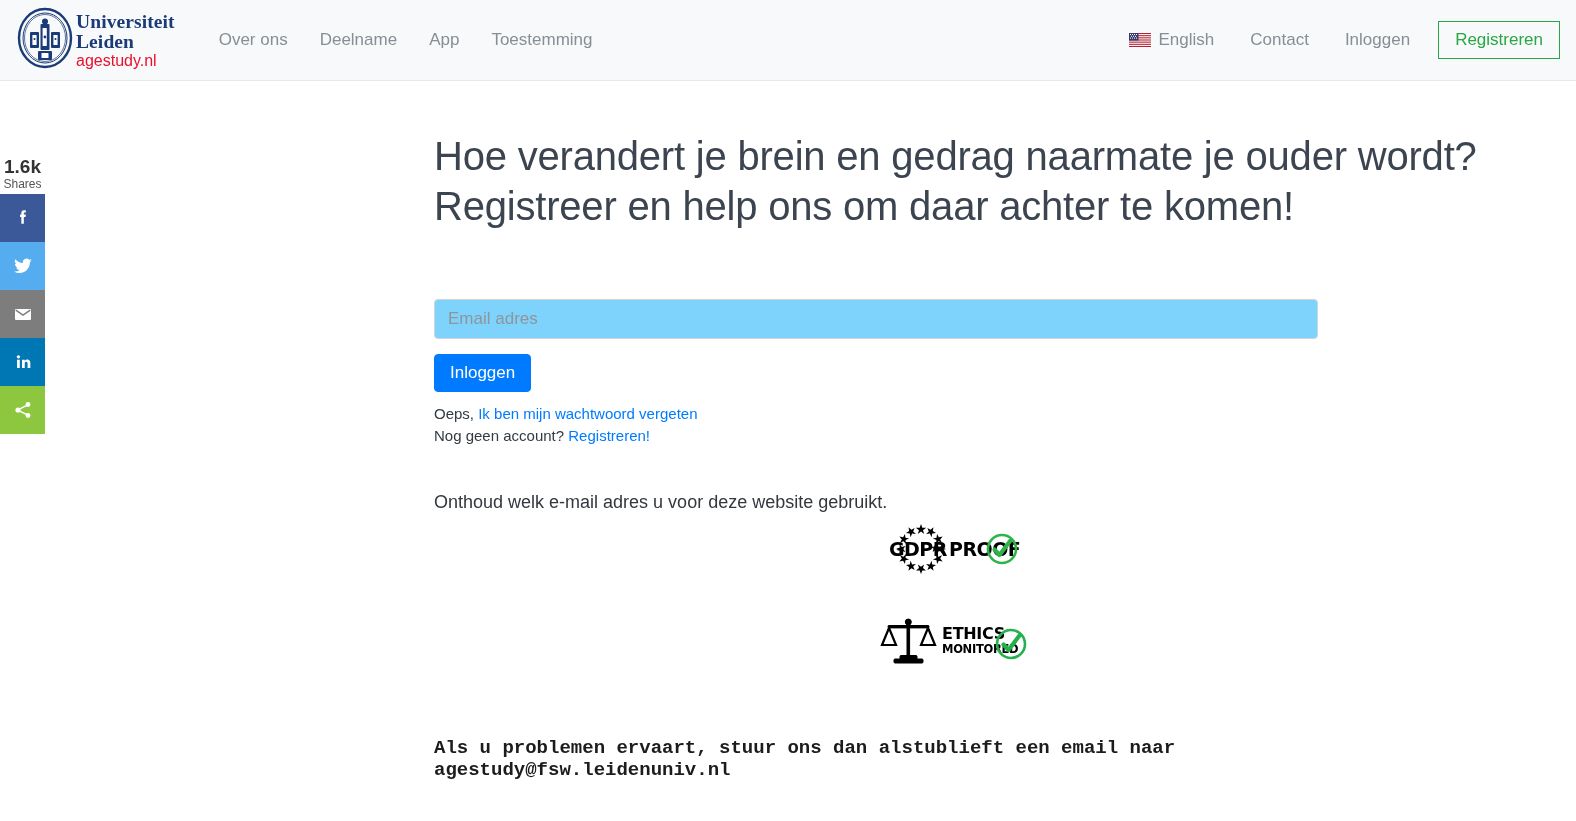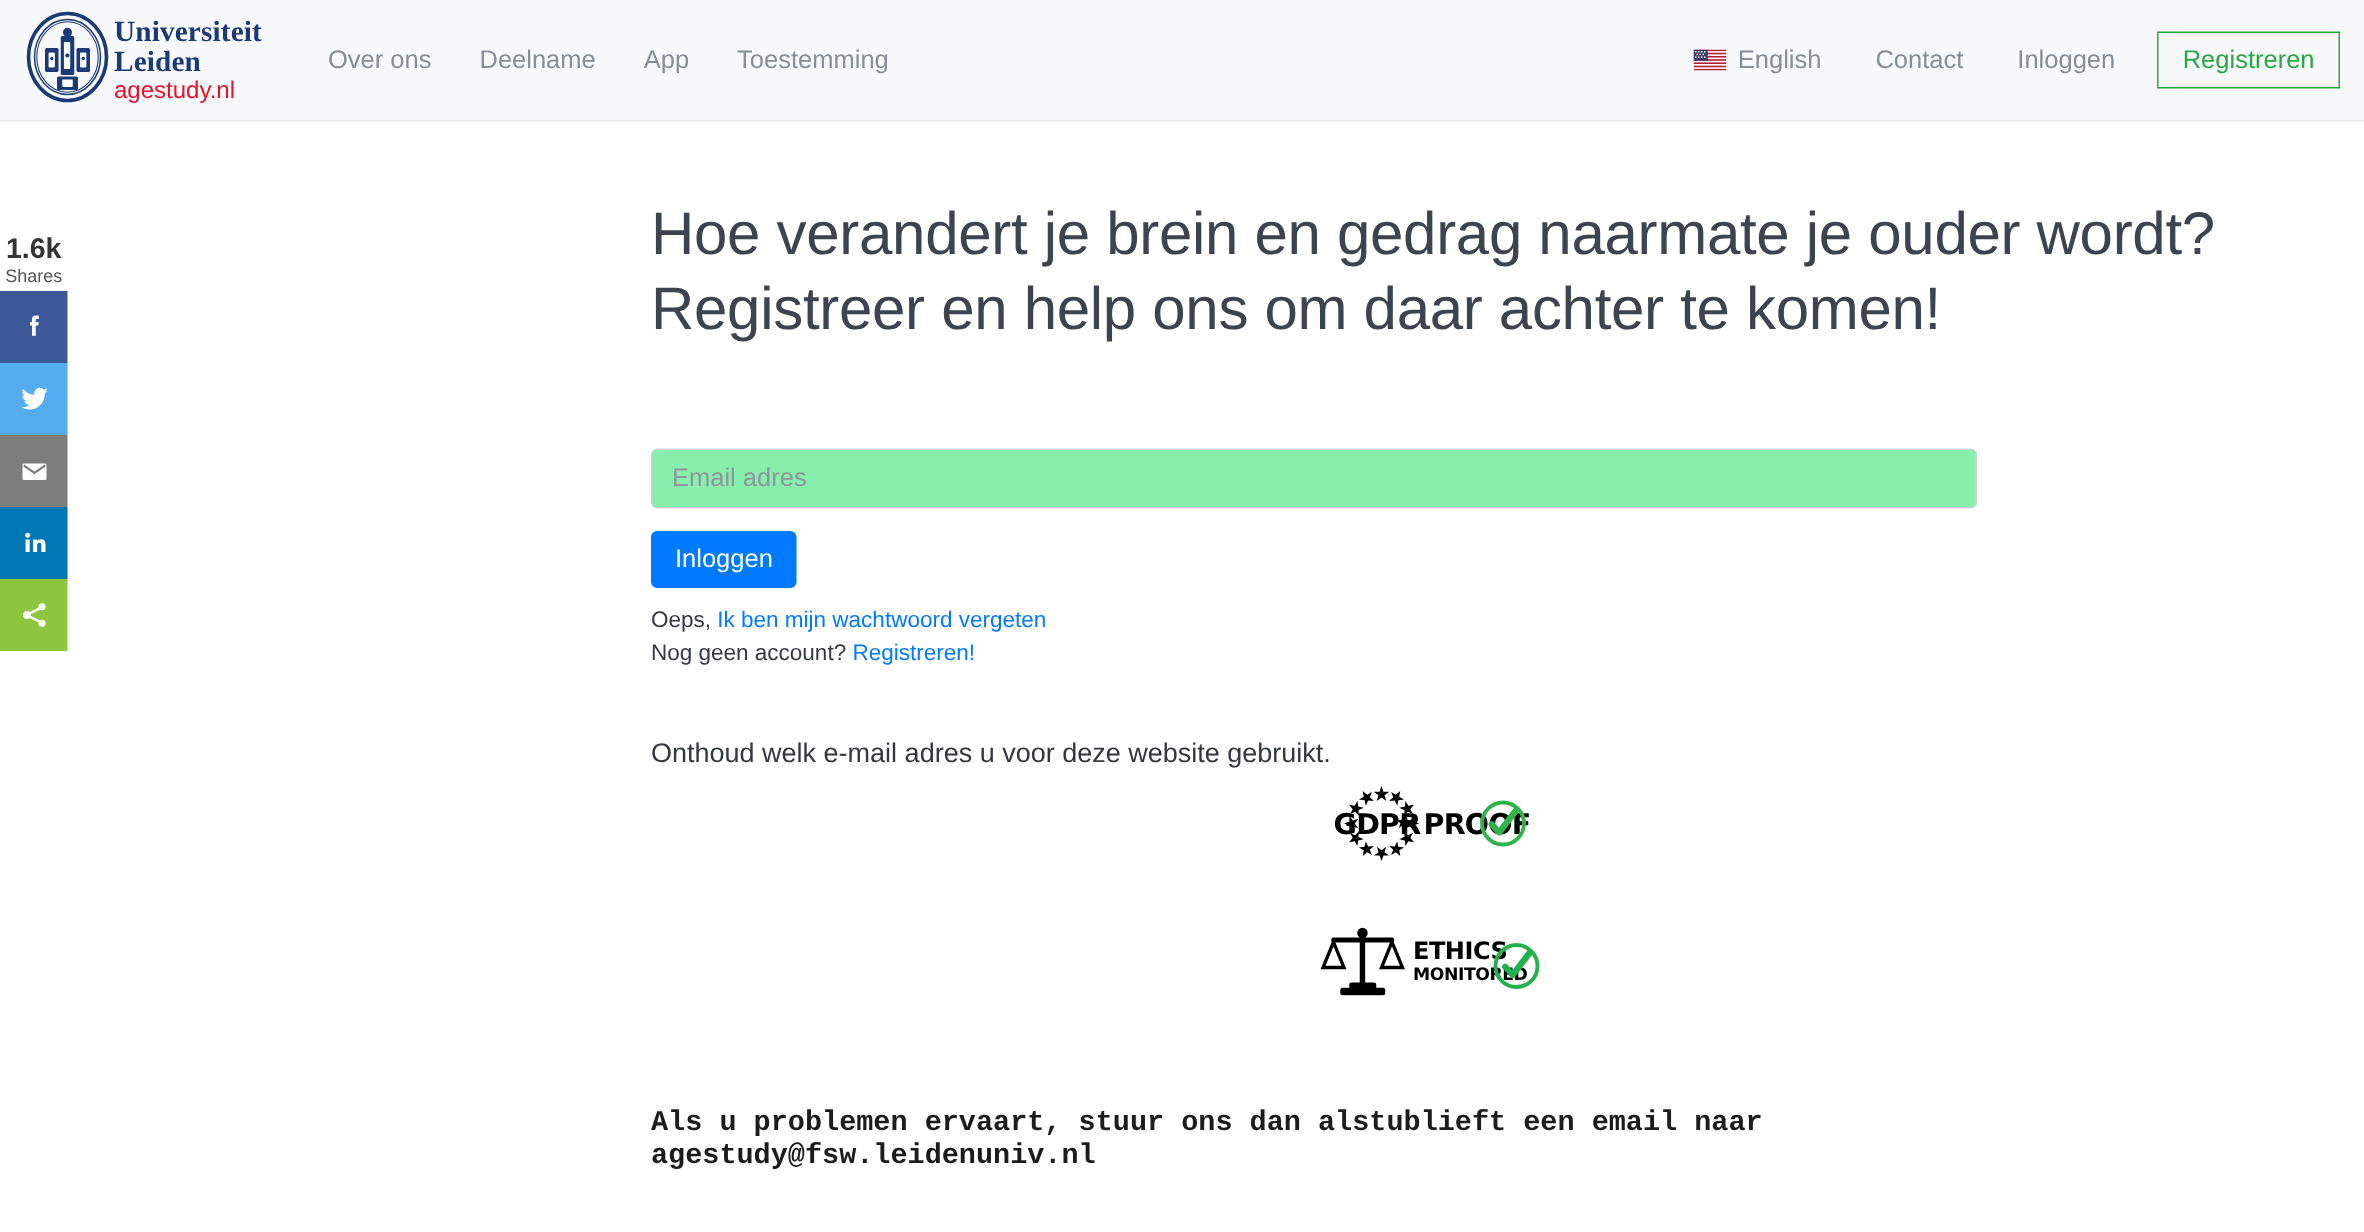--- a/index.html
+++ b/index.html
@@ -131,7 +131,7 @@
     color: #495057;
     font-family: "Liberation Sans", sans-serif;
     outline: none;
-    background: #86efac;
+    background: #7dd3fc;
   }
   .field::placeholder { color: #8f959b; opacity: 1; }
   .field + .field { margin-top: 14px; }

